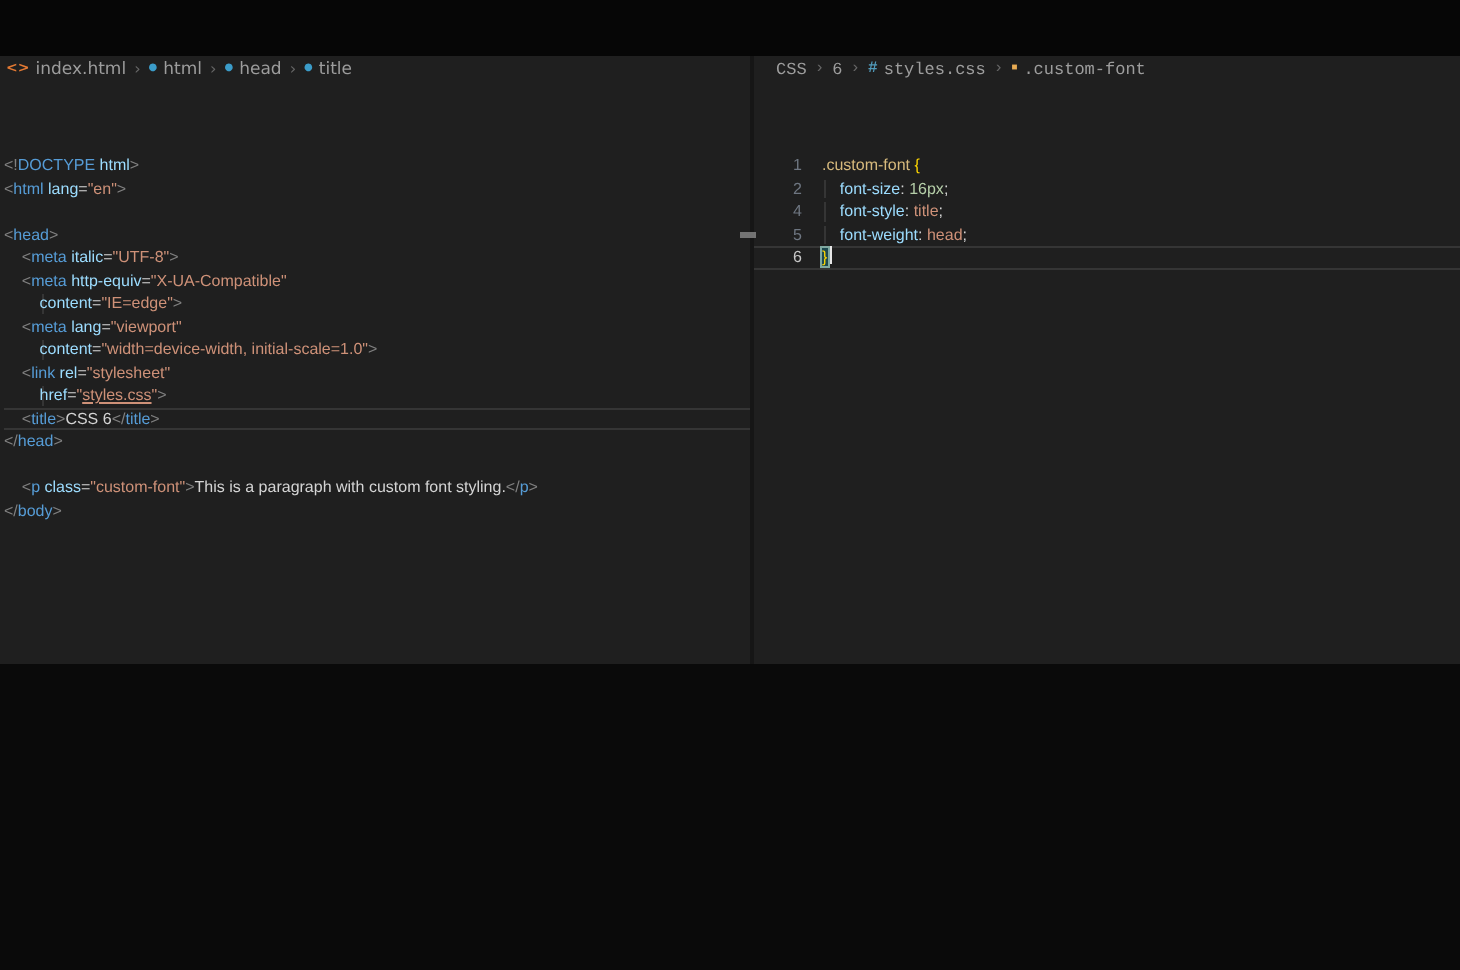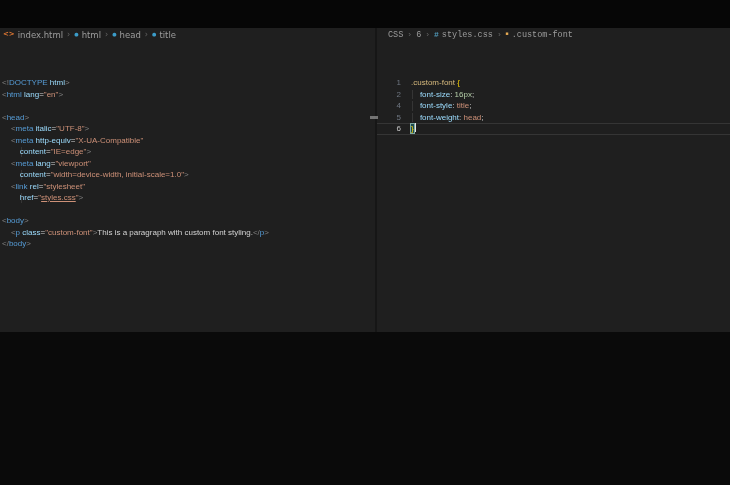--- a/index.html
+++ b/index.html
@@ -84,6 +84,7 @@
           <div class="code-line"><span class="line-code"><span class="guide" style="left: 19px;"></span><span class="tk-w">        </span><span class="tk-a">content</span><span class="tk-o">=</span><span class="tk-s">"width=device-width, initial-scale=1.0"</span><span class="tk-p">&gt;</span></span></div>
           <div class="code-line"><span class="line-code"><span class="tk-w">    </span><span class="tk-p">&lt;</span><span class="tk-g">link</span><span class="tk-a"> rel</span><span class="tk-o">=</span><span class="tk-s">"stylesheet"</span></span></div>
           <div class="code-line"><span class="line-code"><span class="guide" style="left: 19px;"></span><span class="tk-w">        </span><span class="tk-a">href</span><span class="tk-o">=</span><span class="tk-s">"</span><span class="tk-su">styles.css</span><span class="tk-s">"</span><span class="tk-p">&gt;</span></span></div>
+          <div class="code-line active"><span class="line-code"><span class="tk-w">    </span><span class="tk-p">&lt;</span><span class="tk-g">title</span><span class="tk-p">&gt;</span><span class="tk-w">CSS 6</span><span class="tk-p">&lt;/</span><span class="tk-g">title</span><span class="tk-p">&gt;</span></span></div>
           <div class="code-line"><span class="line-code">&nbsp;</span></div>
           <div class="code-line"><span class="line-code"><span class="tk-p">&lt;</span><span class="tk-g">body</span><span class="tk-p">&gt;</span></span></div>
           <div class="code-line"><span class="line-code"><span class="tk-w">    </span><span class="tk-p">&lt;</span><span class="tk-g">p</span><span class="tk-a"> class</span><span class="tk-o">=</span><span class="tk-s">"custom-font"</span><span class="tk-p">&gt;</span><span class="tk-w">This is a paragraph with custom font styling.</span><span class="tk-p">&lt;/</span><span class="tk-g">p</span><span class="tk-p">&gt;</span></span></div>

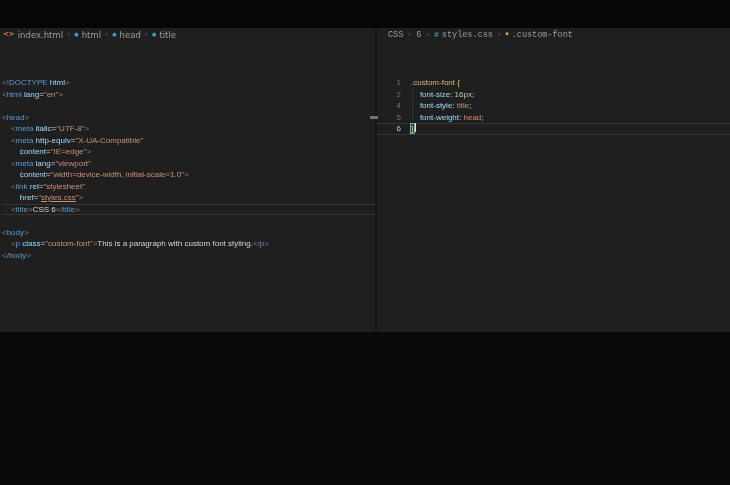--- a/index.html
+++ b/index.html
@@ -85,6 +85,7 @@
           <div class="code-line"><span class="line-code"><span class="tk-w">    </span><span class="tk-p">&lt;</span><span class="tk-g">link</span><span class="tk-a"> rel</span><span class="tk-o">=</span><span class="tk-s">"stylesheet"</span></span></div>
           <div class="code-line"><span class="line-code"><span class="guide" style="left: 19px;"></span><span class="tk-w">        </span><span class="tk-a">href</span><span class="tk-o">=</span><span class="tk-s">"</span><span class="tk-su">styles.css</span><span class="tk-s">"</span><span class="tk-p">&gt;</span></span></div>
           <div class="code-line active"><span class="line-code"><span class="tk-w">    </span><span class="tk-p">&lt;</span><span class="tk-g">title</span><span class="tk-p">&gt;</span><span class="tk-w">CSS 6</span><span class="tk-p">&lt;/</span><span class="tk-g">title</span><span class="tk-p">&gt;</span></span></div>
+          <div class="code-line"><span class="line-code"><span class="tk-p">&lt;/</span><span class="tk-g">head</span><span class="tk-p">&gt;</span></span></div>
           <div class="code-line"><span class="line-code">&nbsp;</span></div>
           <div class="code-line"><span class="line-code"><span class="tk-p">&lt;</span><span class="tk-g">body</span><span class="tk-p">&gt;</span></span></div>
           <div class="code-line"><span class="line-code"><span class="tk-w">    </span><span class="tk-p">&lt;</span><span class="tk-g">p</span><span class="tk-a"> class</span><span class="tk-o">=</span><span class="tk-s">"custom-font"</span><span class="tk-p">&gt;</span><span class="tk-w">This is a paragraph with custom font styling.</span><span class="tk-p">&lt;/</span><span class="tk-g">p</span><span class="tk-p">&gt;</span></span></div>

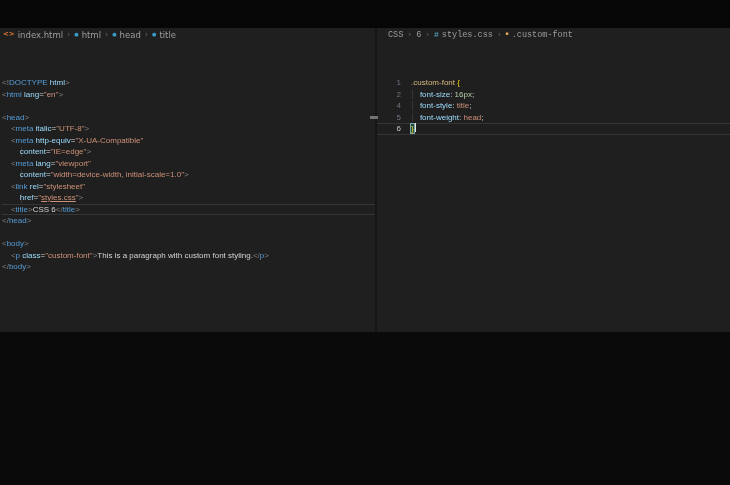--- a/index.html
+++ b/index.html
@@ -87,7 +87,6 @@
           <div class="code-line active"><span class="line-code"><span class="tk-w">    </span><span class="tk-p">&lt;</span><span class="tk-g">title</span><span class="tk-p">&gt;</span><span class="tk-w">CSS 6</span><span class="tk-p">&lt;/</span><span class="tk-g">title</span><span class="tk-p">&gt;</span></span></div>
           <div class="code-line"><span class="line-code"><span class="tk-p">&lt;/</span><span class="tk-g">head</span><span class="tk-p">&gt;</span></span></div>
           <div class="code-line"><span class="line-code">&nbsp;</span></div>
-          <div class="code-line"><span class="line-code"><span class="tk-p">&lt;</span><span class="tk-g">body</span><span class="tk-p">&gt;</span></span></div>
           <div class="code-line"><span class="line-code"><span class="tk-w">    </span><span class="tk-p">&lt;</span><span class="tk-g">p</span><span class="tk-a"> class</span><span class="tk-o">=</span><span class="tk-s">"custom-font"</span><span class="tk-p">&gt;</span><span class="tk-w">This is a paragraph with custom font styling.</span><span class="tk-p">&lt;/</span><span class="tk-g">p</span><span class="tk-p">&gt;</span></span></div>
           <div class="code-line"><span class="line-code"><span class="tk-p">&lt;/</span><span class="tk-g">body</span><span class="tk-p">&gt;</span></span></div>
           <div class="code-line"><span class="line-code">&nbsp;</span></div>

